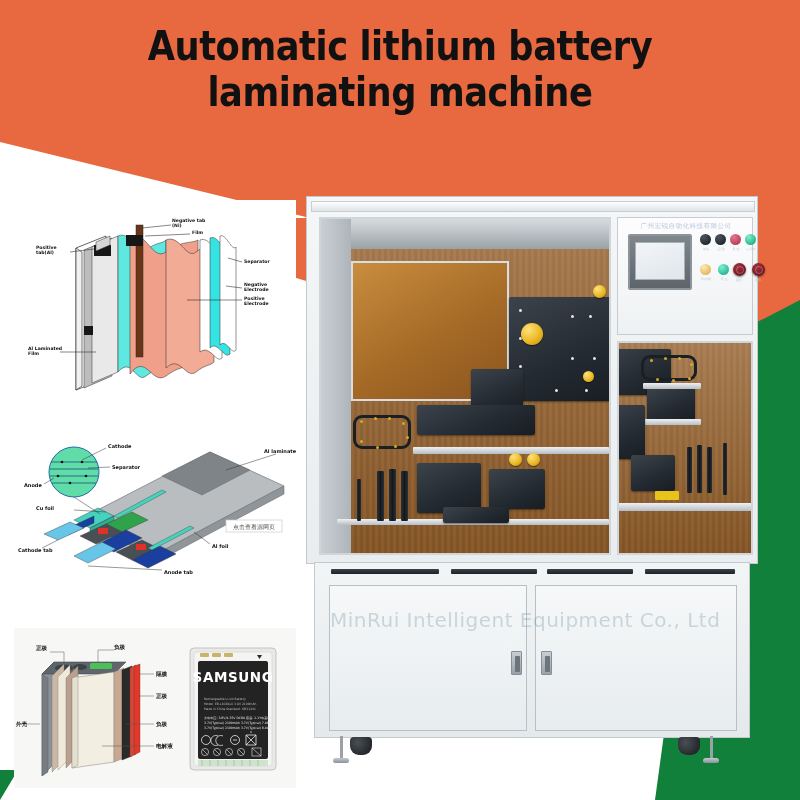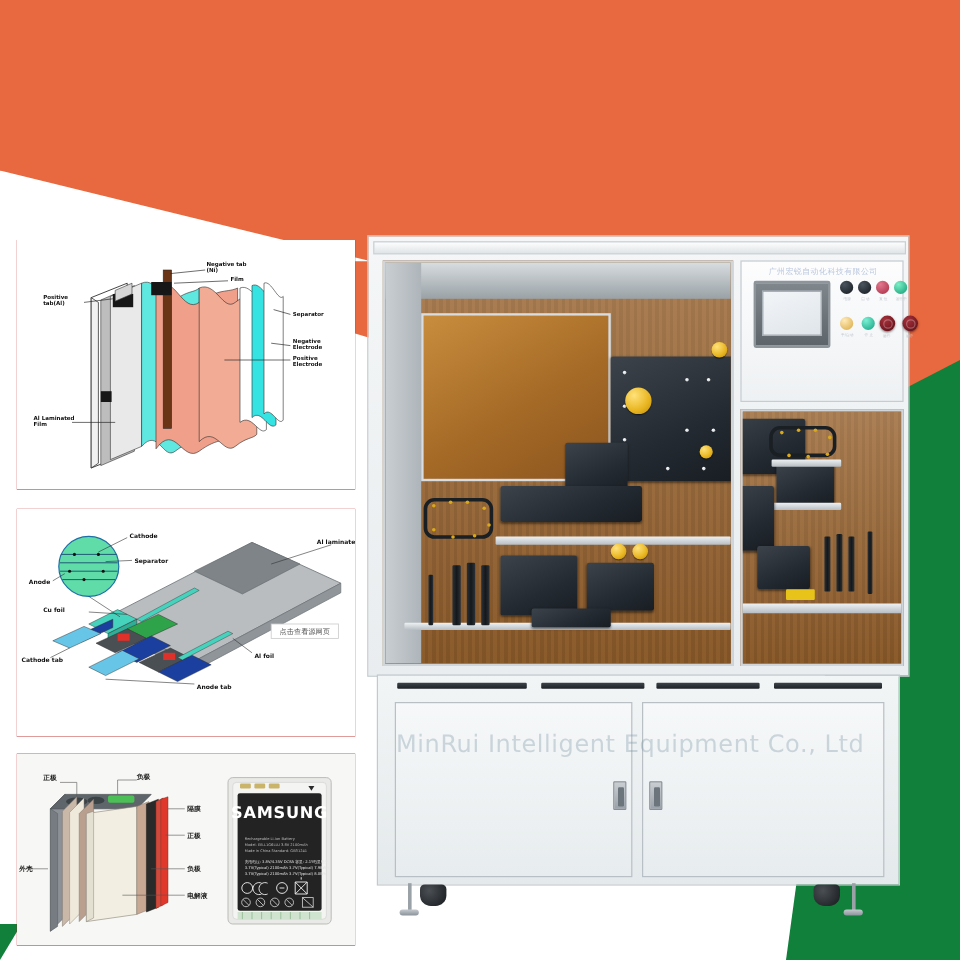--- a/index.html
+++ b/index.html
@@ -251,6 +251,10 @@
   <div class="bg-green-bl"></div>
   <div class="bg-white-wedge"></div>
 
+  <div class="title-wrap">
+    <div class="title-line">Automatic lithium battery</div>
+    <div class="title-line">laminating machine</div>
+  </div>
 
   <div class="panel" id="panel-cell">
     <svg class="panel-inner" viewBox="0 0 282 208">

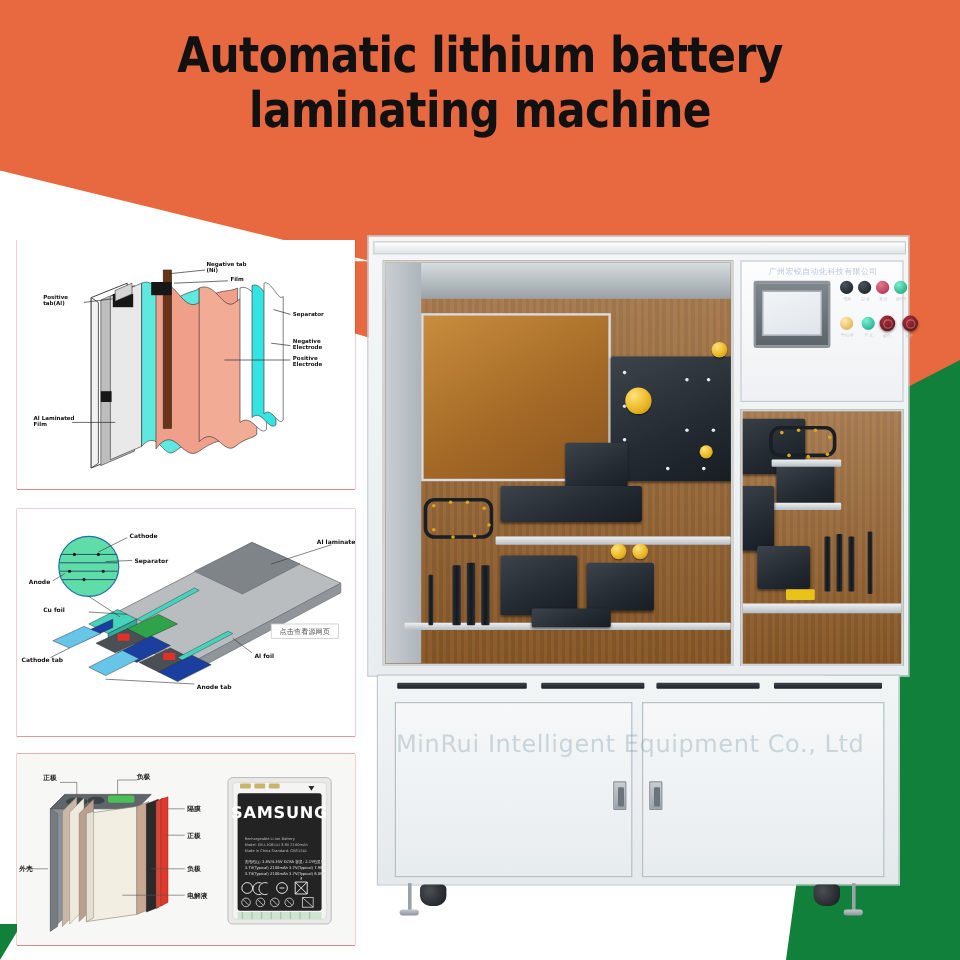--- a/index.html
+++ b/index.html
@@ -53,7 +53,7 @@
   
   .panel {
     position:absolute;
-    background:#b91c1c;
+    background:#14b8a6;
     z-index:20;
     overflow:hidden;
   }

